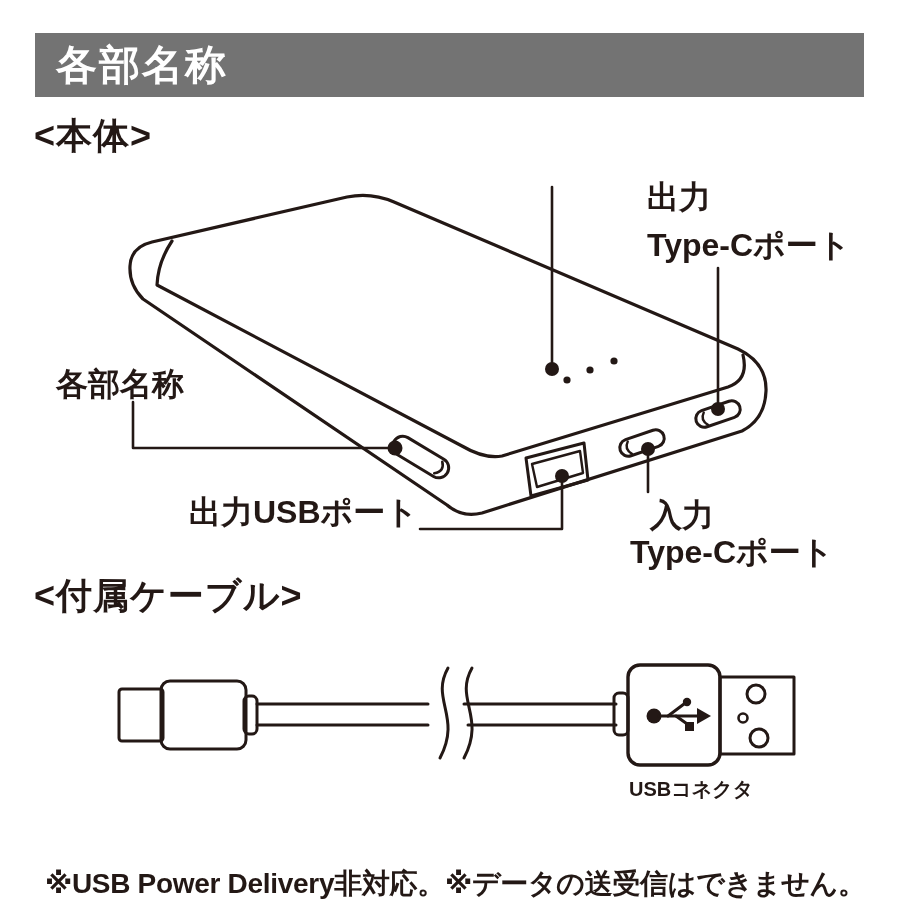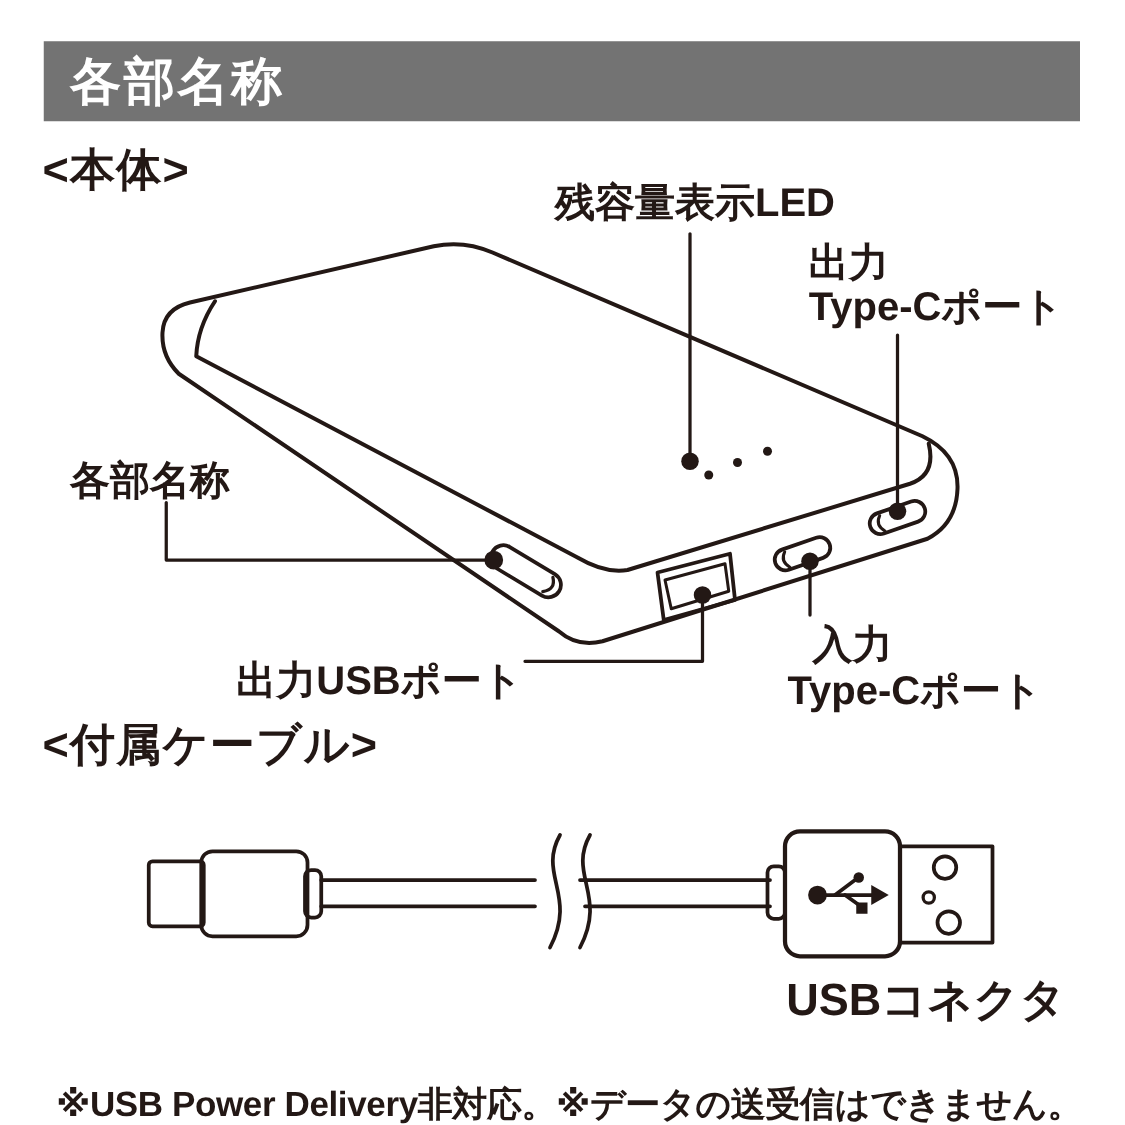--- a/index.html
+++ b/index.html
@@ -129,7 +129,6 @@
     </g>
   </svg>
 
-  <div class="abs part-label" style="left:444px;top:141px;">残容量表示LED</div>
 
   <div class="abs part-label" style="left:647px;top:189px;">出力</div>
   <div class="abs part-label" style="left:647px;top:224px;">Type-Cポート</div>

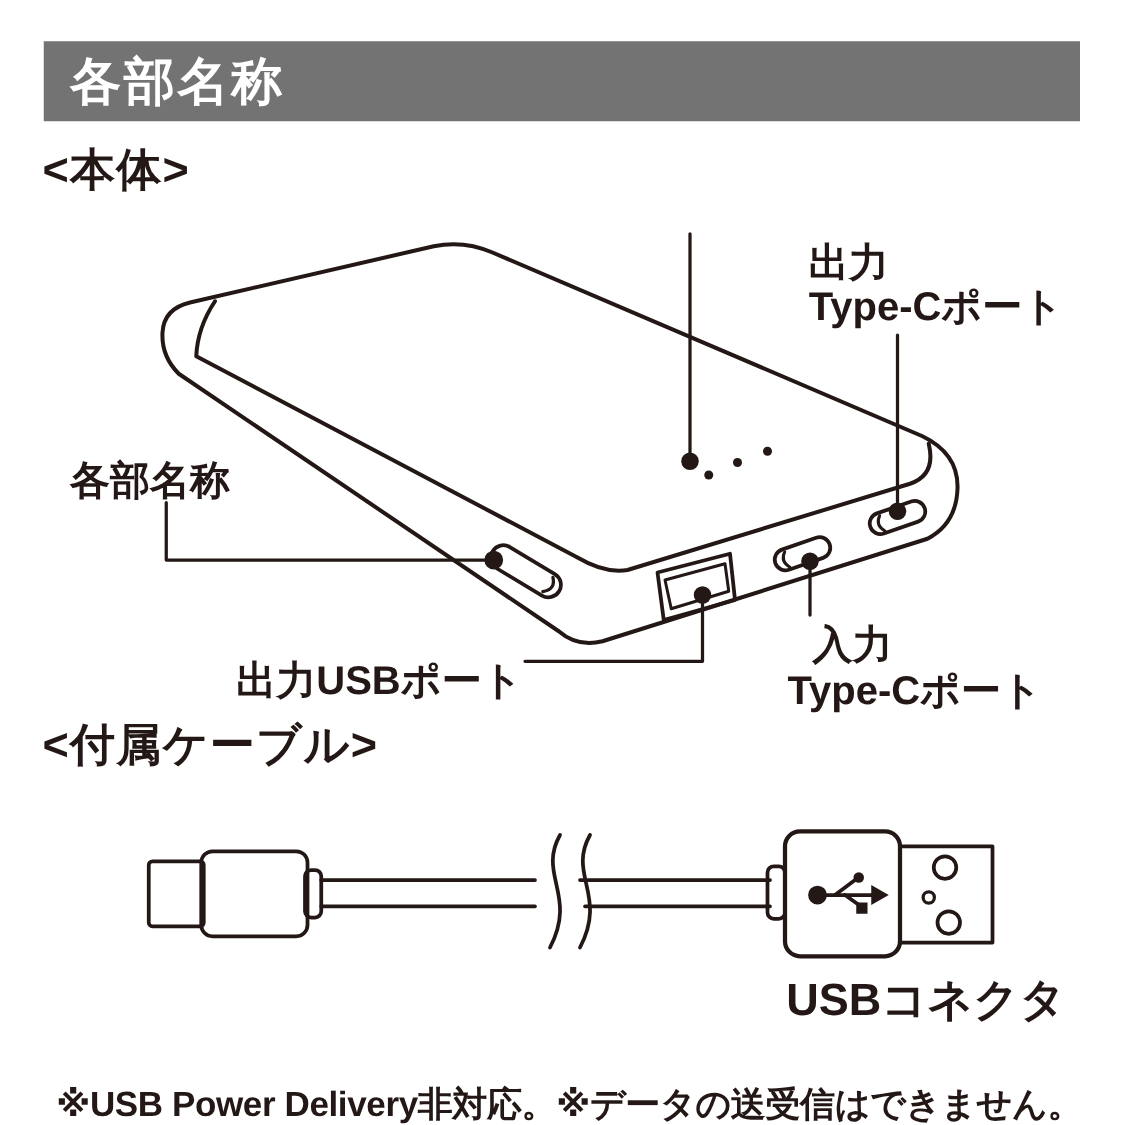--- a/index.html
+++ b/index.html
@@ -130,7 +130,7 @@
   </svg>
 
 
-  <div class="abs part-label" style="left:647px;top:189px;">出力</div>
+  <div class="abs part-label" style="left:647px;top:176px;">出力</div>
   <div class="abs part-label" style="left:647px;top:224px;">Type-Cポート</div>
 
   <div class="abs part-label" style="left:56px;top:363px;">各部名称</div>

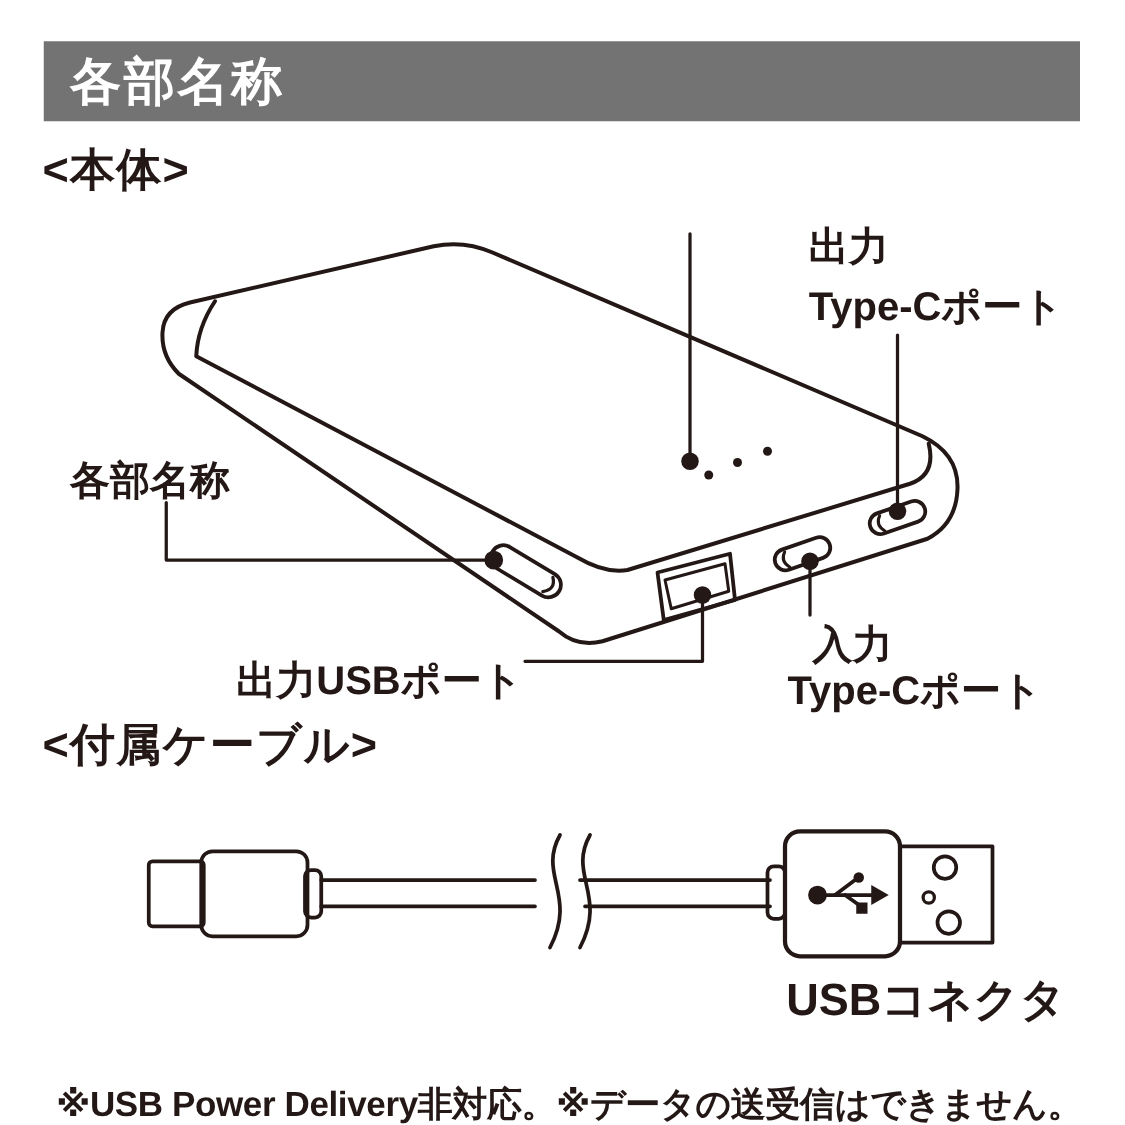--- a/index.html
+++ b/index.html
@@ -135,7 +135,7 @@
 
   <div class="abs part-label" style="left:56px;top:363px;">各部名称</div>
 
-  <div class="abs part-label" style="left:189px;top:523px;text-align:center;">出力USBポート</div>
+  <div class="abs part-label" style="left:189px;top:491px;text-align:center;">出力USBポート</div>
 
   <div class="abs part-label" style="left:622px;top:494px;margin-left:28px;">入力</div>
   <div class="abs part-label" style="left:630px;top:531px;">Type-Cポート</div>

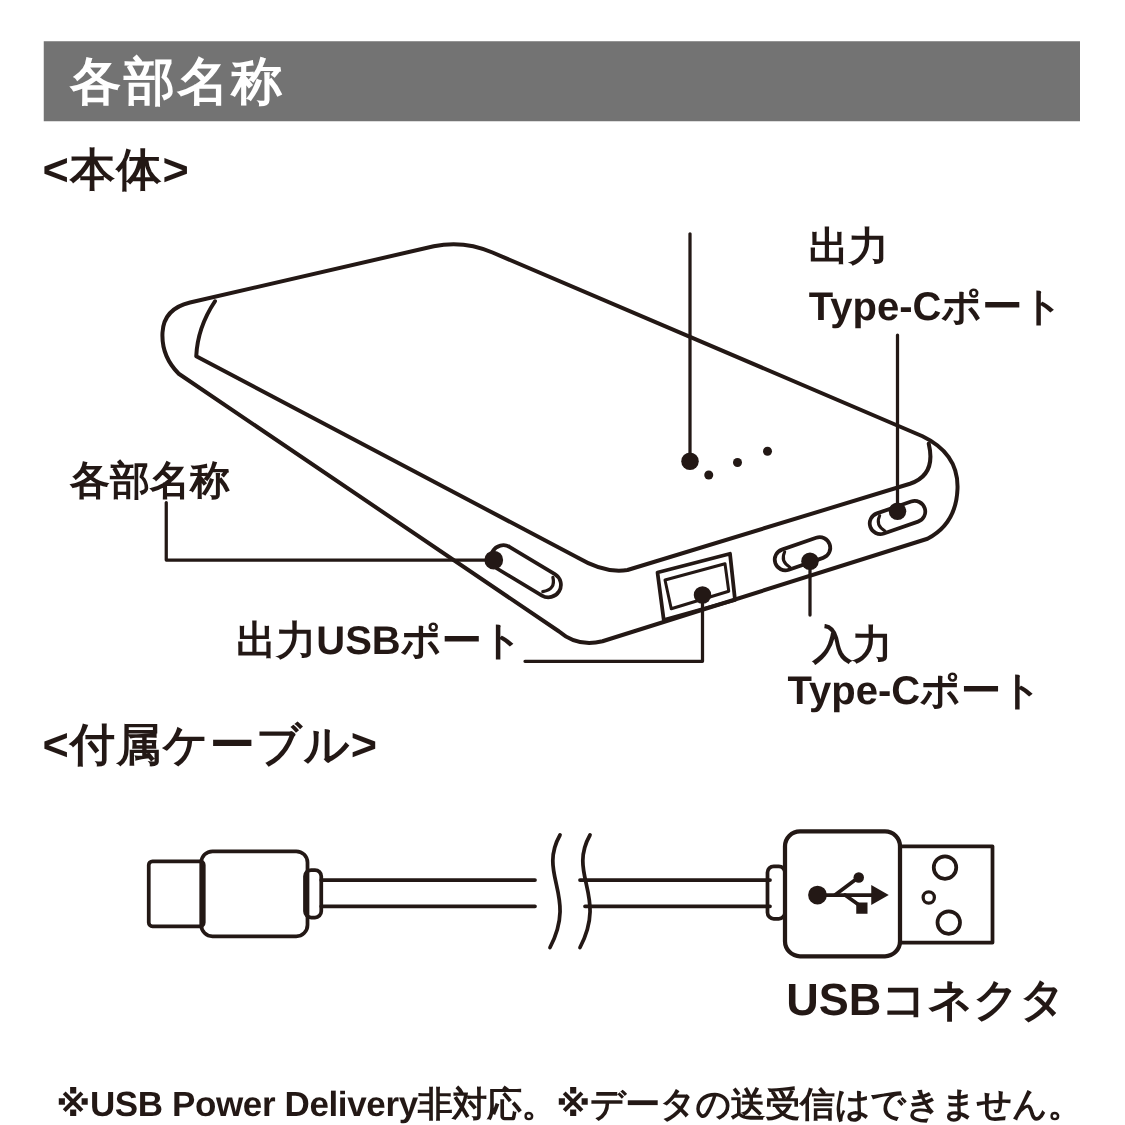--- a/index.html
+++ b/index.html
@@ -140,7 +140,7 @@
   <div class="abs part-label" style="left:622px;top:494px;margin-left:28px;">入力</div>
   <div class="abs part-label" style="left:630px;top:531px;">Type-Cポート</div>
 
-  <div class="abs small-label" style="left:629px;top:776px;font-size:36px;">USBコネクタ</div>
+  <div class="abs small-label" style="left:629px;top:776px;font-size:20px;">USBコネクタ</div>
 
   <div class="abs" id="footnote" style="left:45px;top:837px;margin-top:28px;">※USB Power Delivery非対応。※データの送受信はできません。</div>
 

